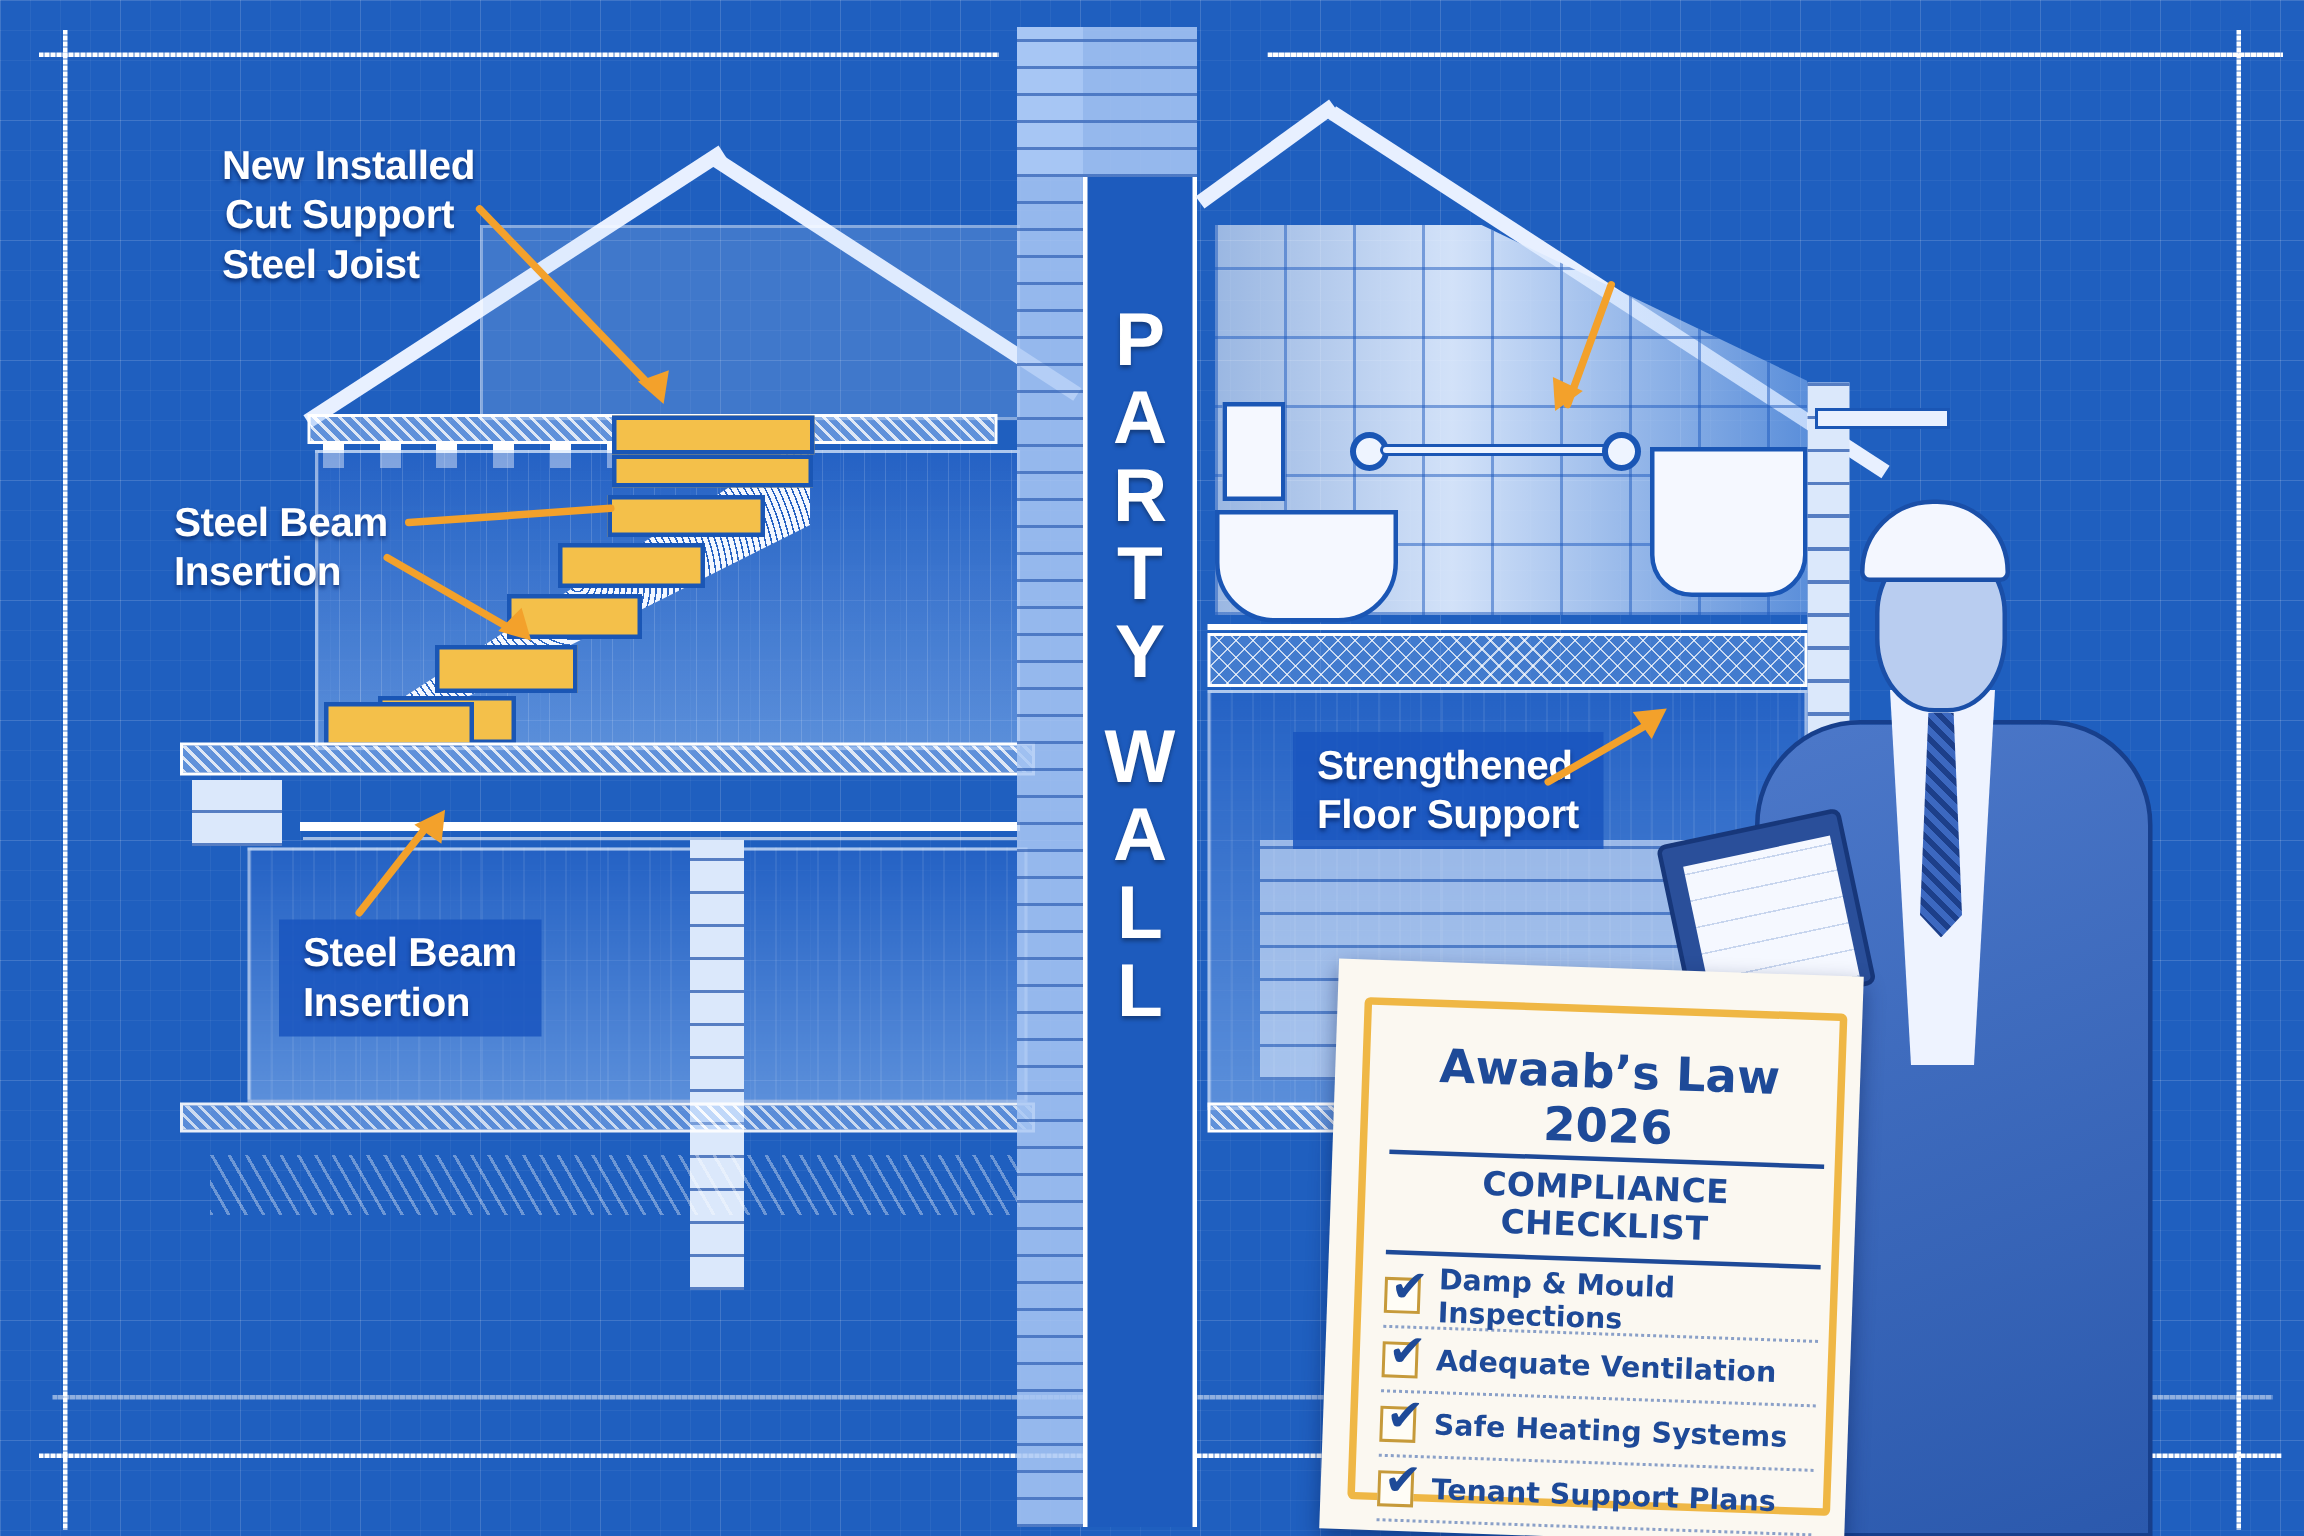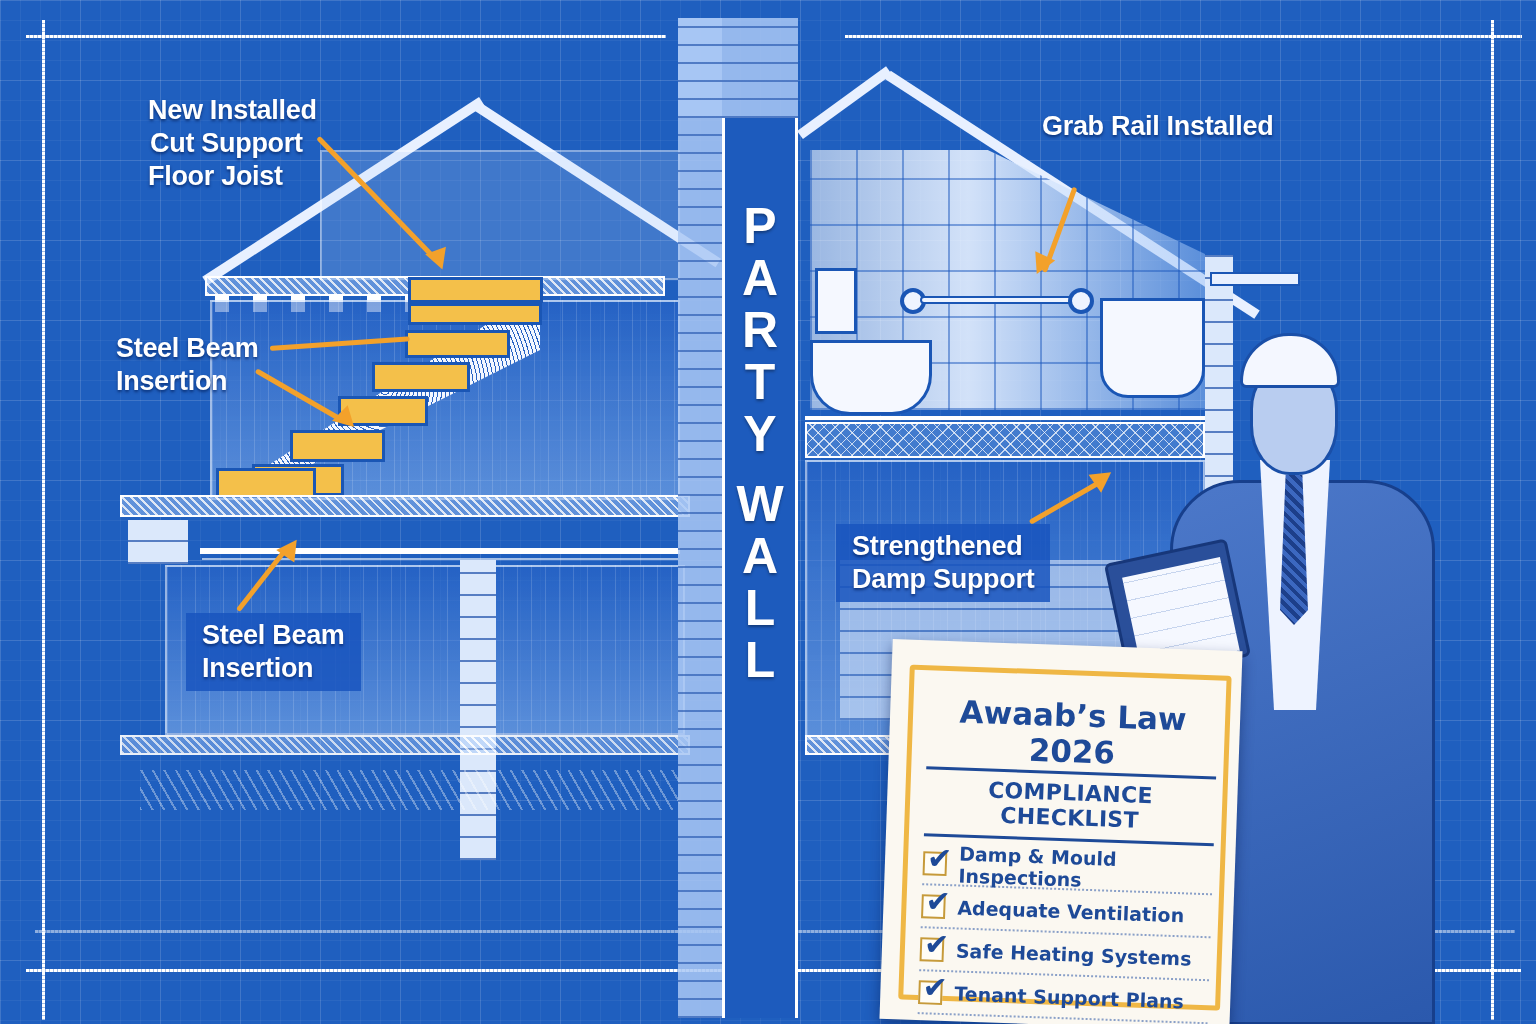--- a/index.html
+++ b/index.html
@@ -287,7 +287,6 @@
   <div>Insertion</div>
 </div>
 <div class="abs label" style="left:1042px;top:110px;">
-  <div>Grab Rail Installed</div>
 </div>
 <div class="abs label label-box" style="left:836px;top:488px;margin-top:36px;">
   <div>Strengthened</div>

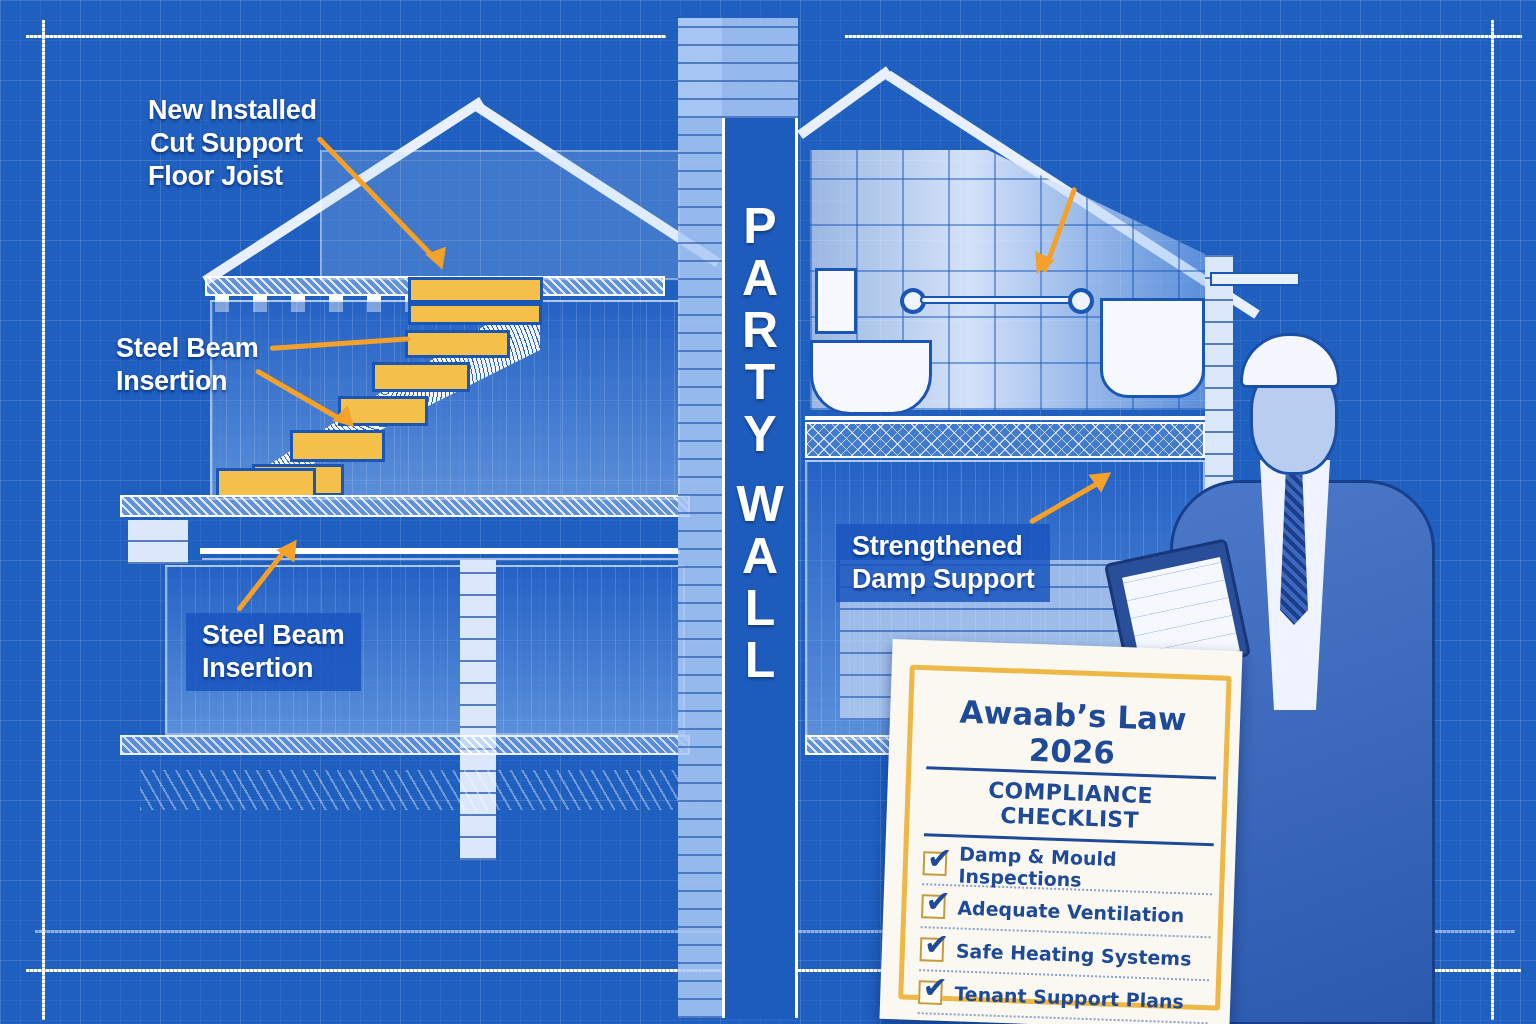--- a/index.html
+++ b/index.html
@@ -276,7 +276,7 @@
 <div class="abs label" style="left:148px;top:94px;">
   <div>New Installed</div>
   <div style="margin-left:2px;">Cut Support</div>
-  <div>Floor Joist</div>
+  <div>Steel Joist</div>
 </div>
 <div class="abs label" style="left:116px;top:332px;">
   <div>Steel Beam</div>

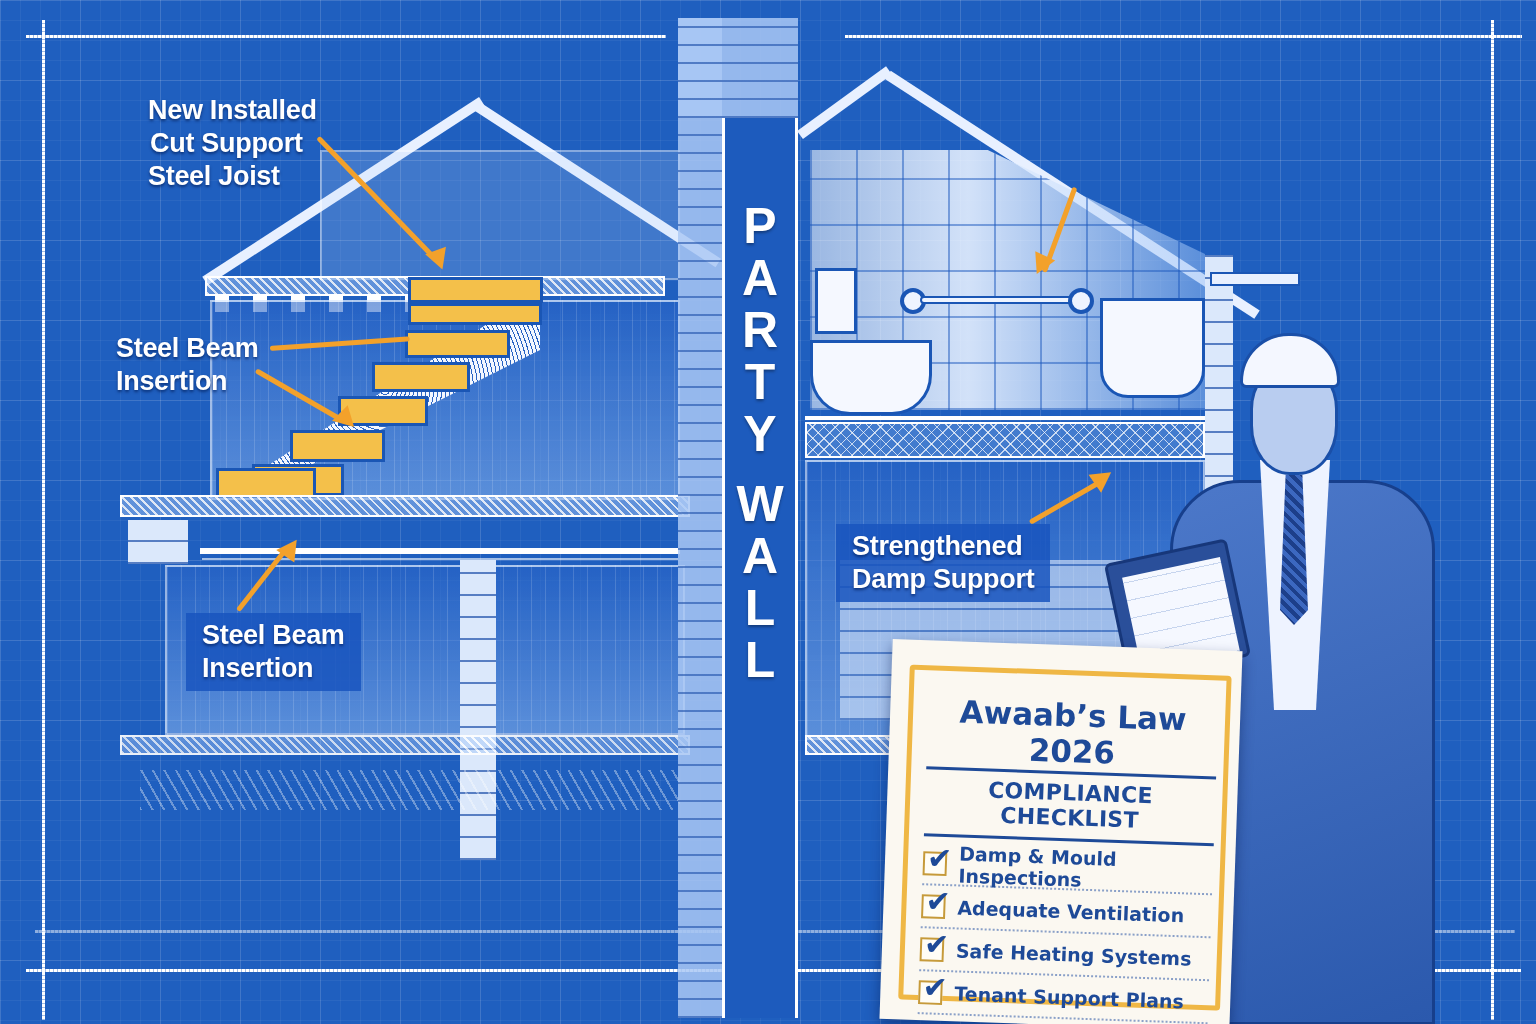--- a/index.html
+++ b/index.html
@@ -288,7 +288,7 @@
 </div>
 <div class="abs label" style="left:1042px;top:110px;">
 </div>
-<div class="abs label label-box" style="left:836px;top:488px;margin-top:36px;">
+<div class="abs label label-box" style="left:862px;top:488px;">
   <div>Strengthened</div>
   <div>Damp Support</div>
 </div>

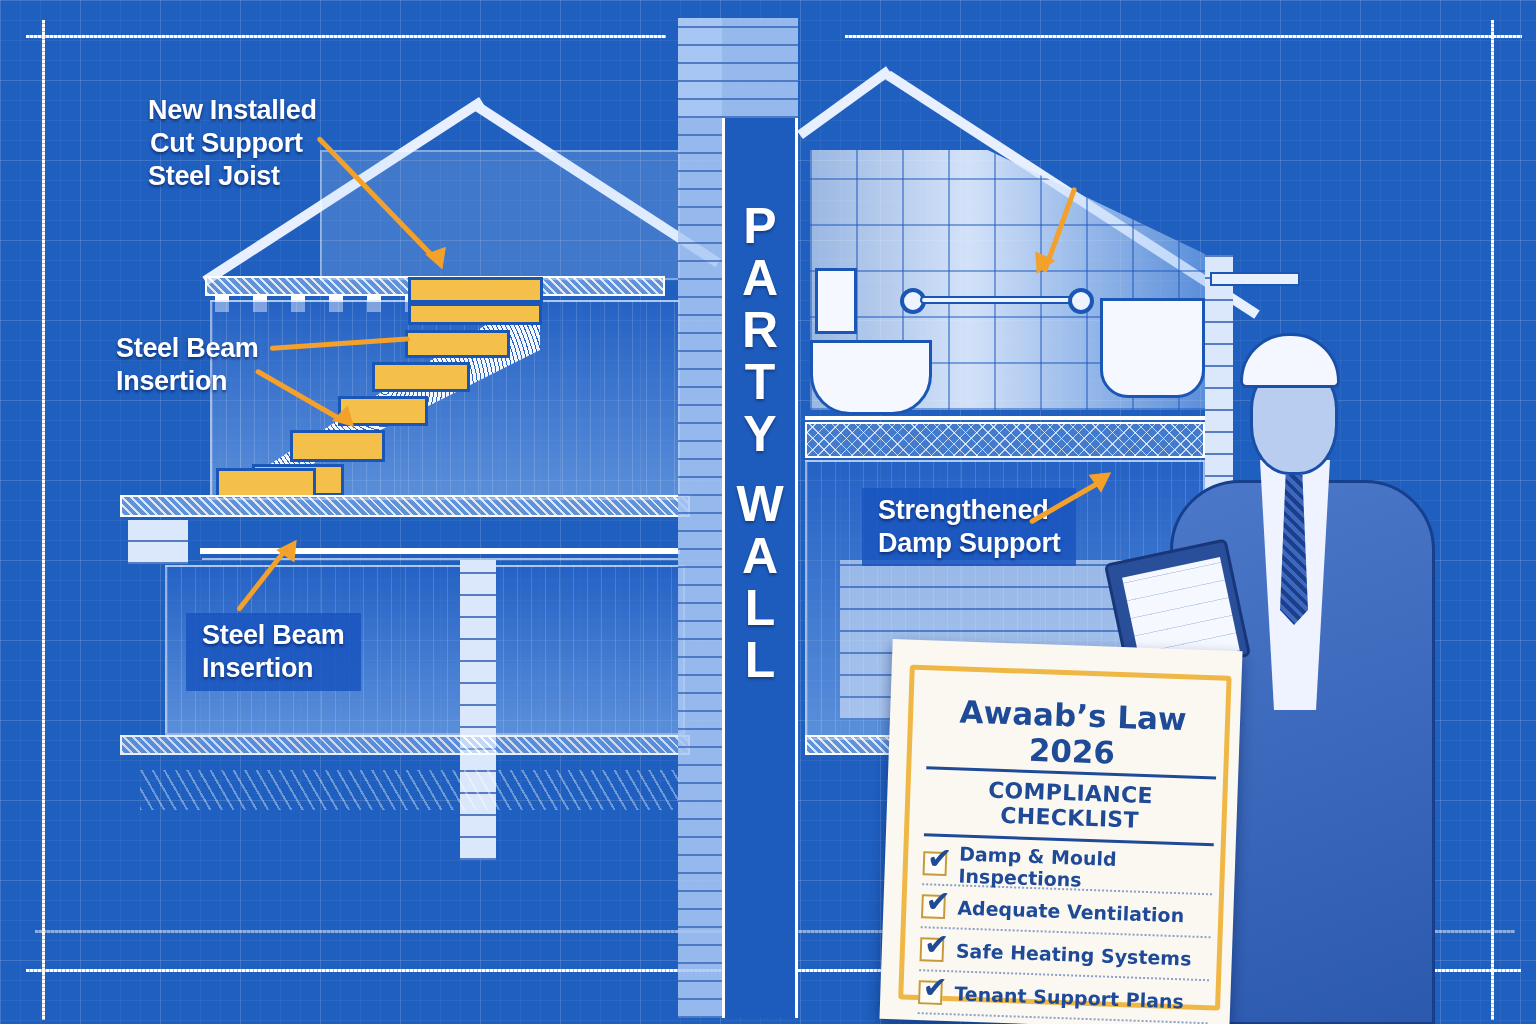--- a/index.html
+++ b/index.html
@@ -290,7 +290,7 @@
 </div>
 <div class="abs label label-box" style="left:862px;top:488px;">
   <div>Strengthened</div>
-  <div>Damp Support</div>
+  <div>Floor Support</div>
 </div>
 
 <div>

